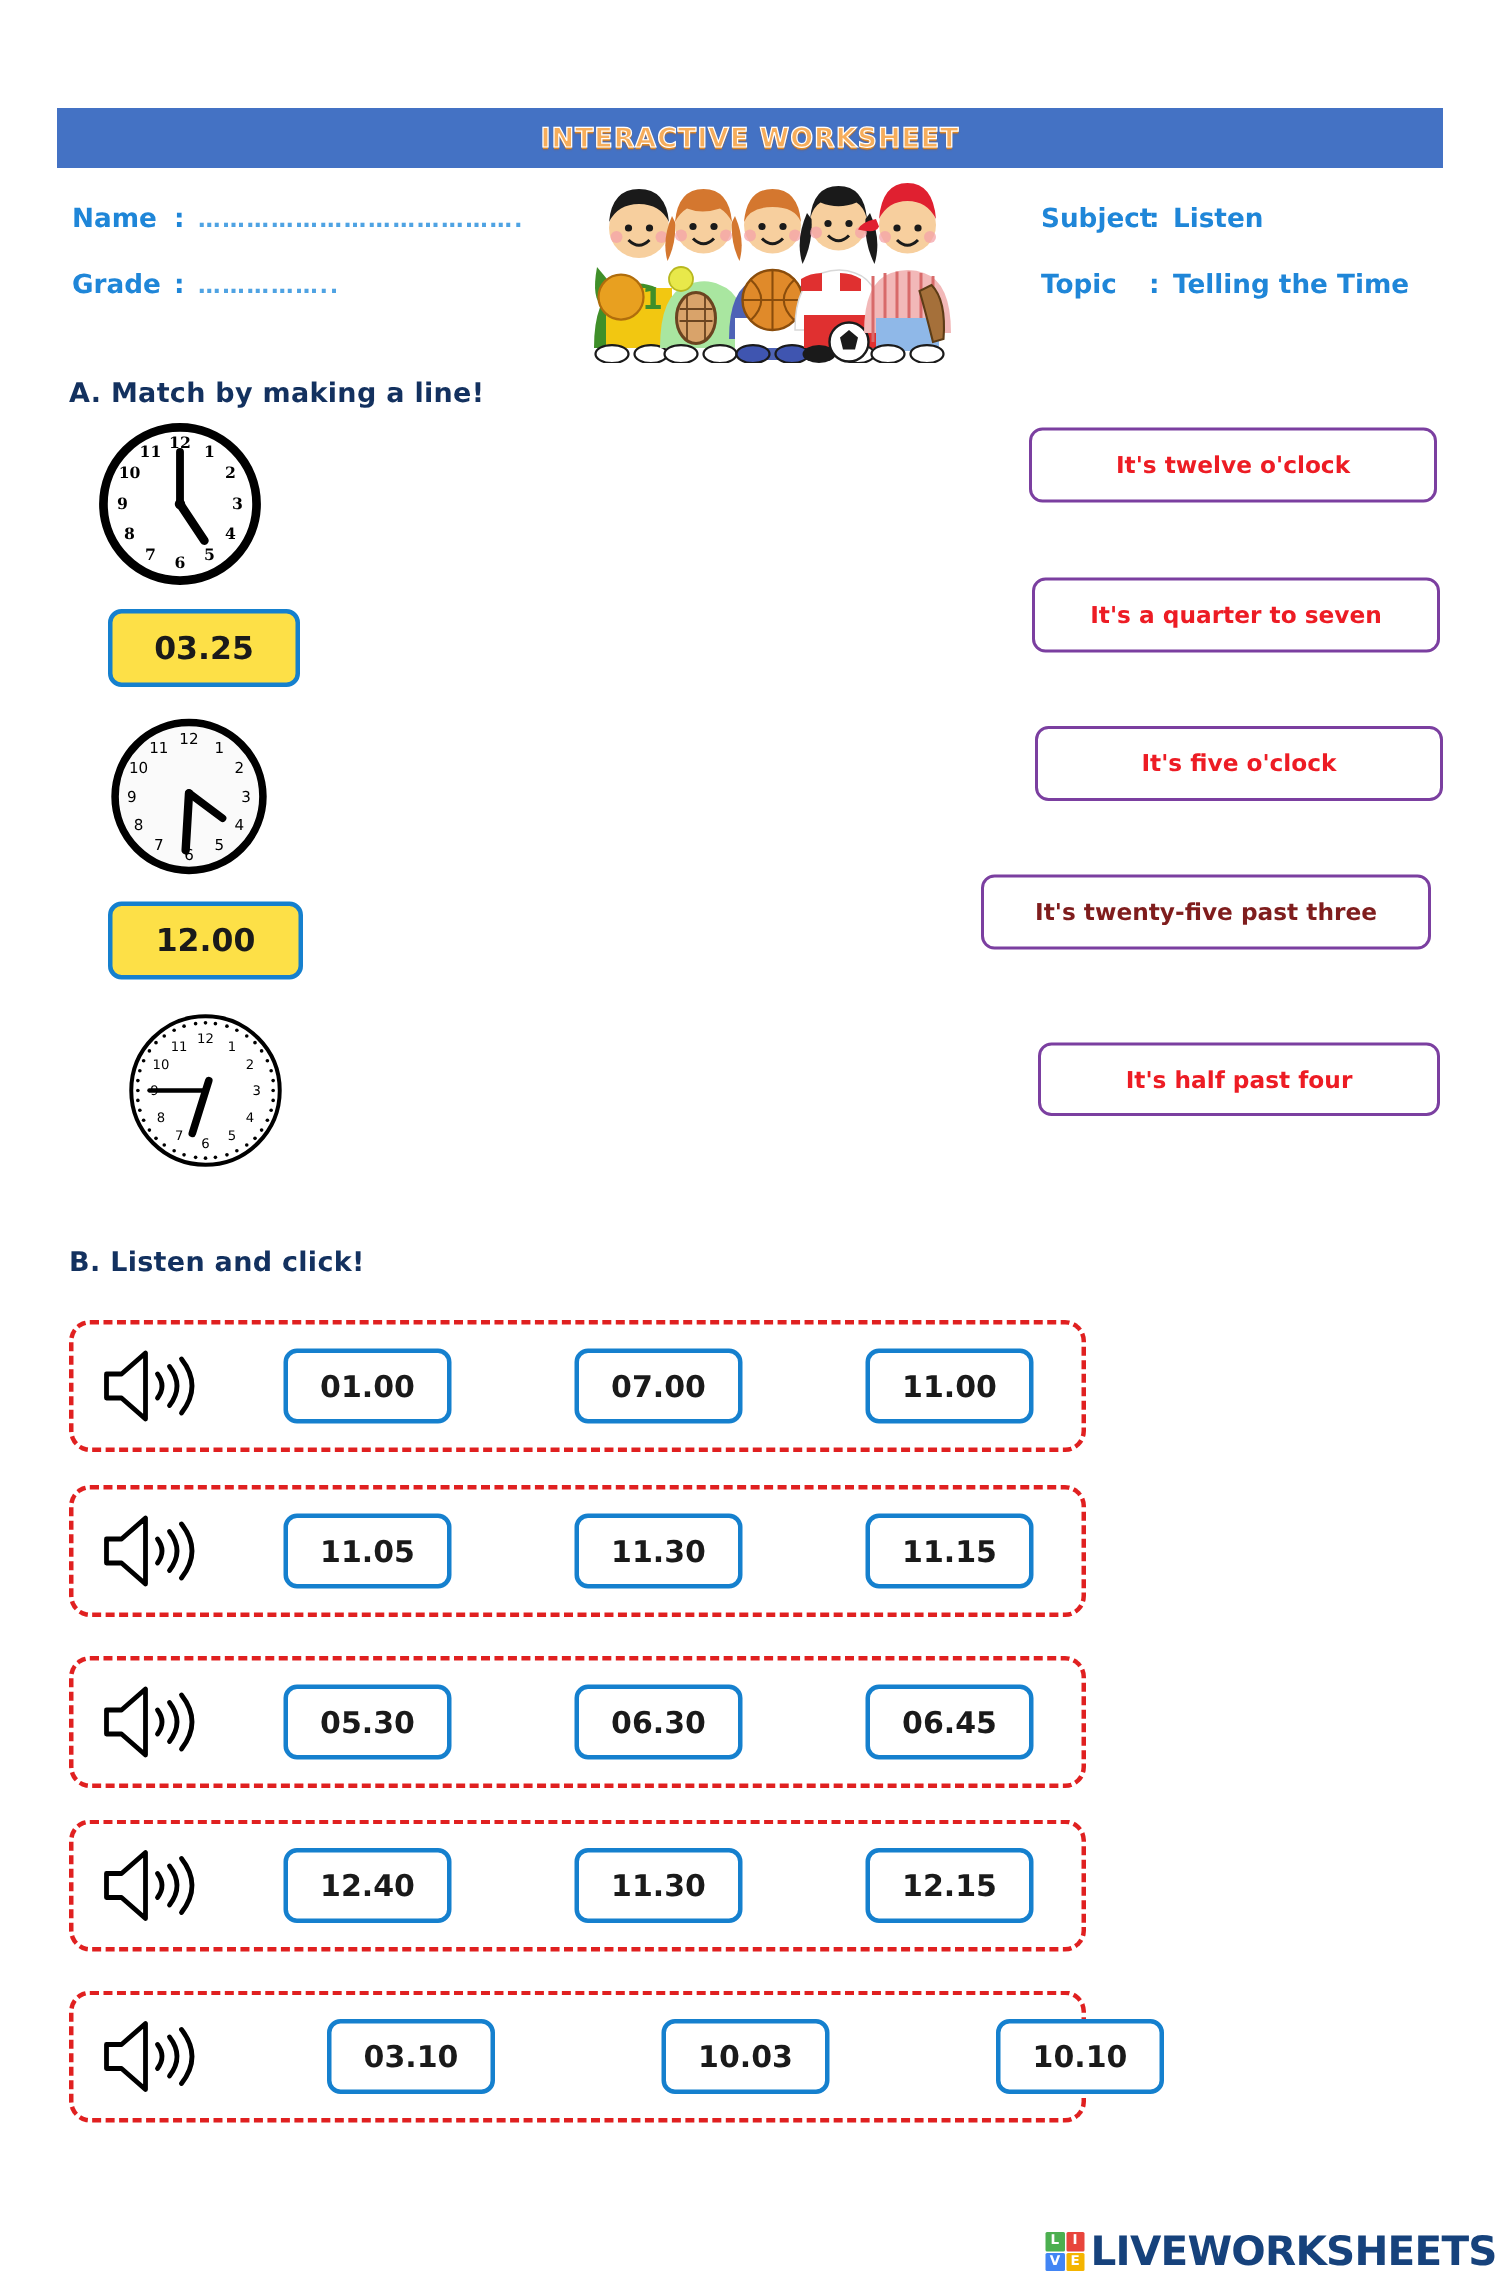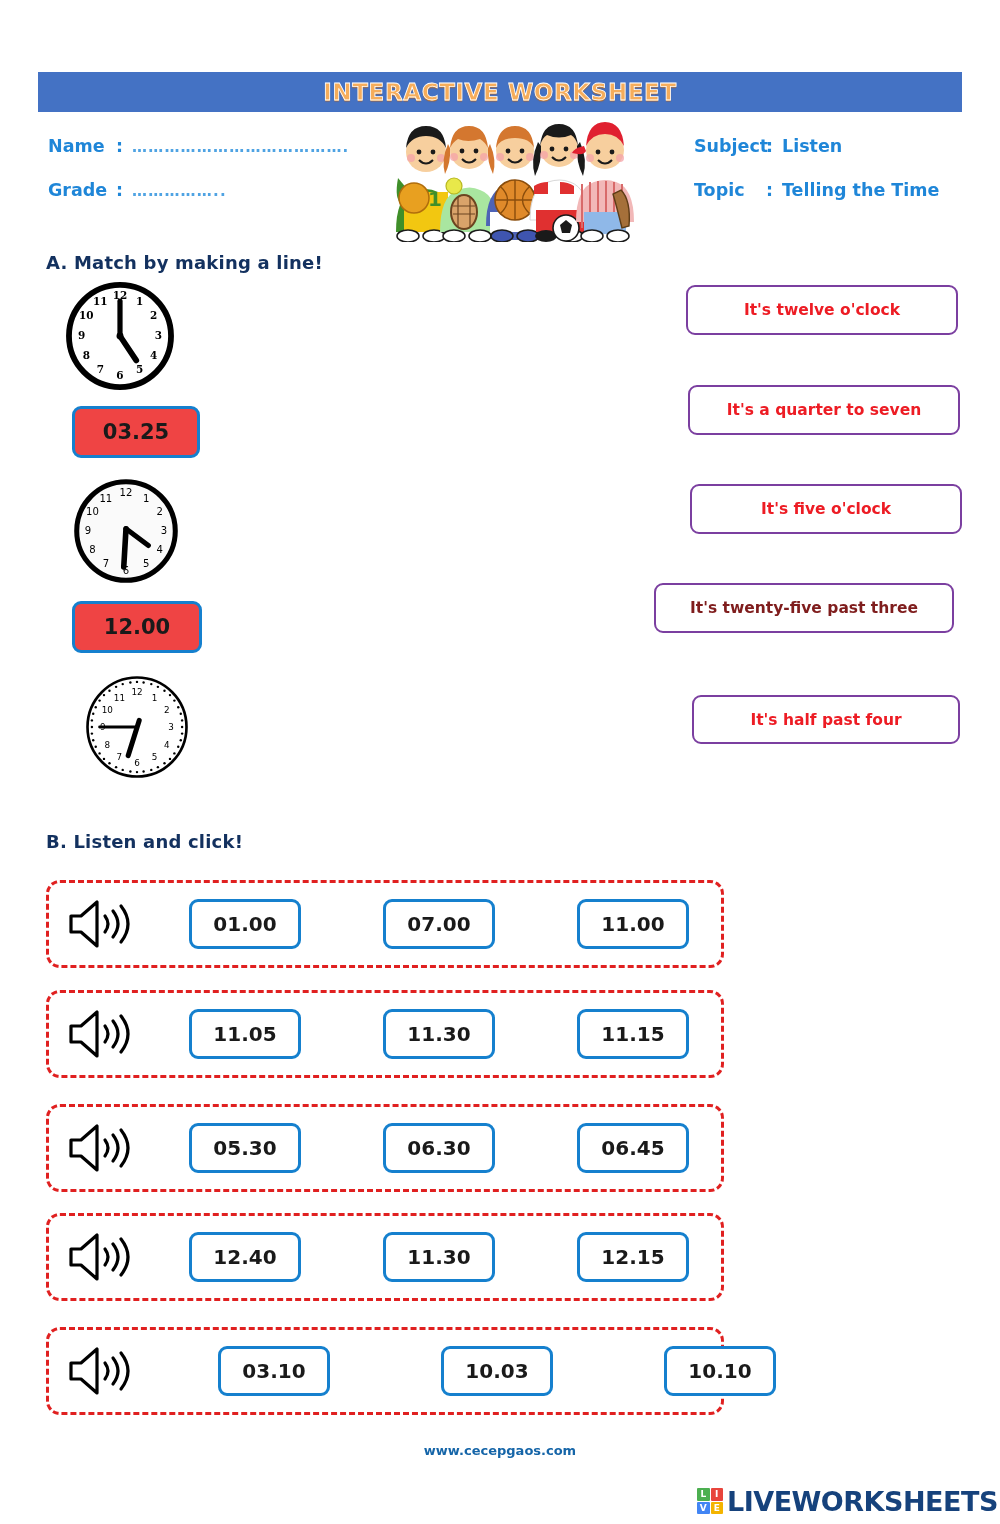--- a/index.html
+++ b/index.html
@@ -36,7 +36,7 @@
   }
   .header-title {
     font-family: "DejaVu Sans", sans-serif;
-    font-size: 23px;
+    font-size: 18px;
     font-weight: bold;
     letter-spacing: 0.6px;
     color: #f6ad5b;

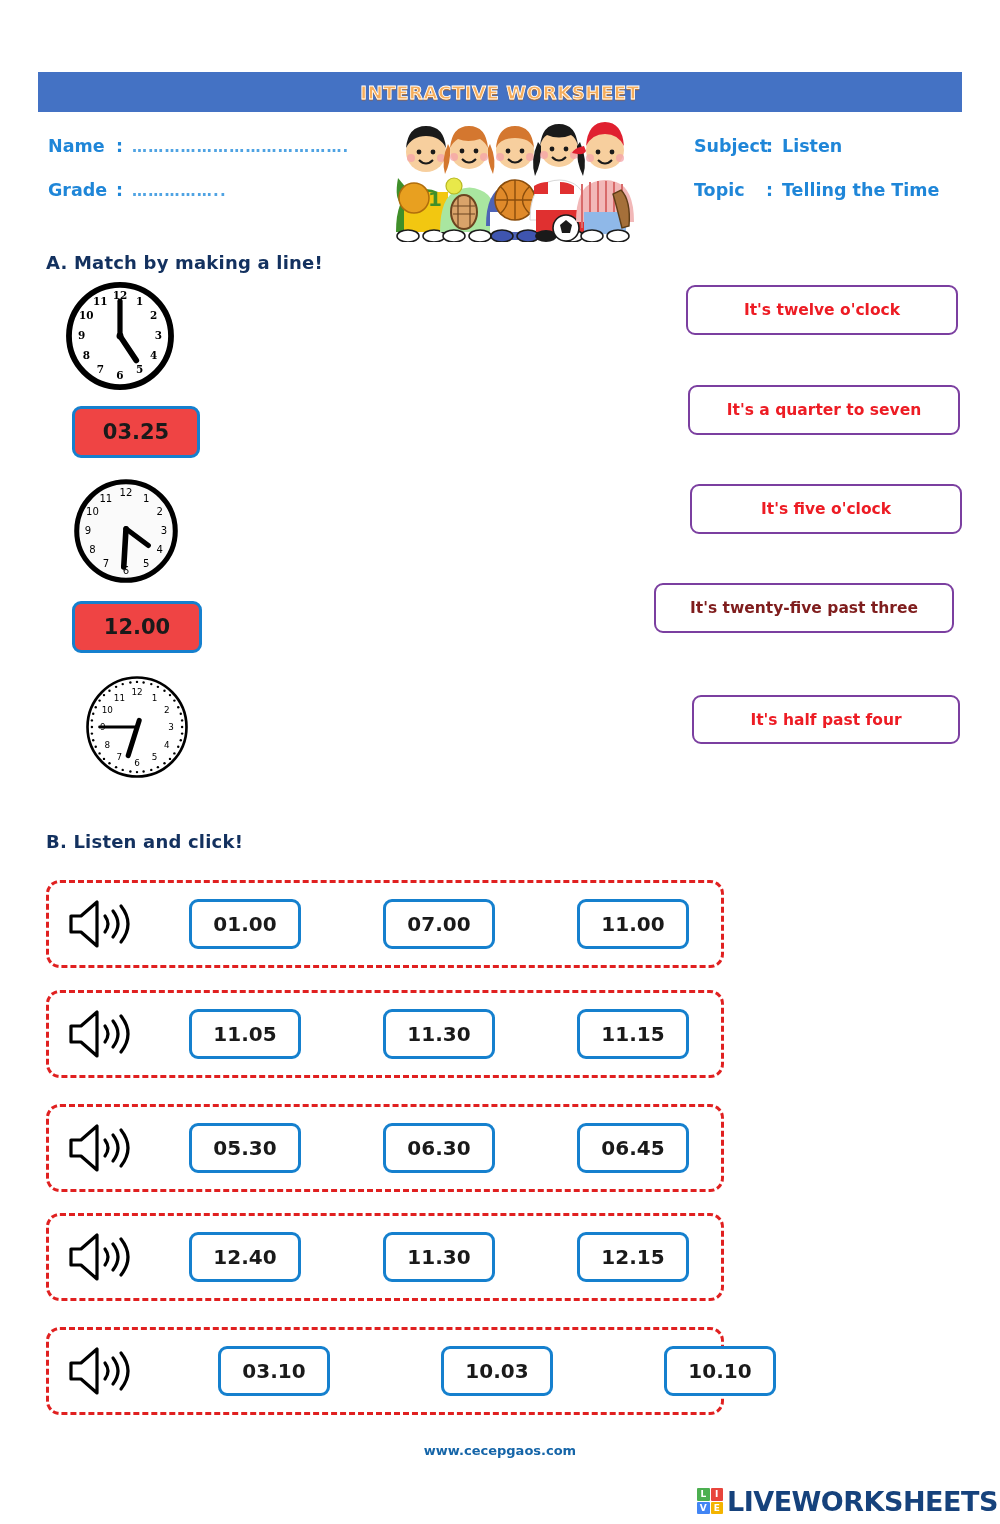--- a/index.html
+++ b/index.html
@@ -107,7 +107,7 @@
     box-sizing: border-box;
     border: 3.5px solid #1580ce;
     border-radius: 9px;
-    background: #ef4444;
+    background: #fde047;
     display: flex;
     align-items: center;
     justify-content: center;

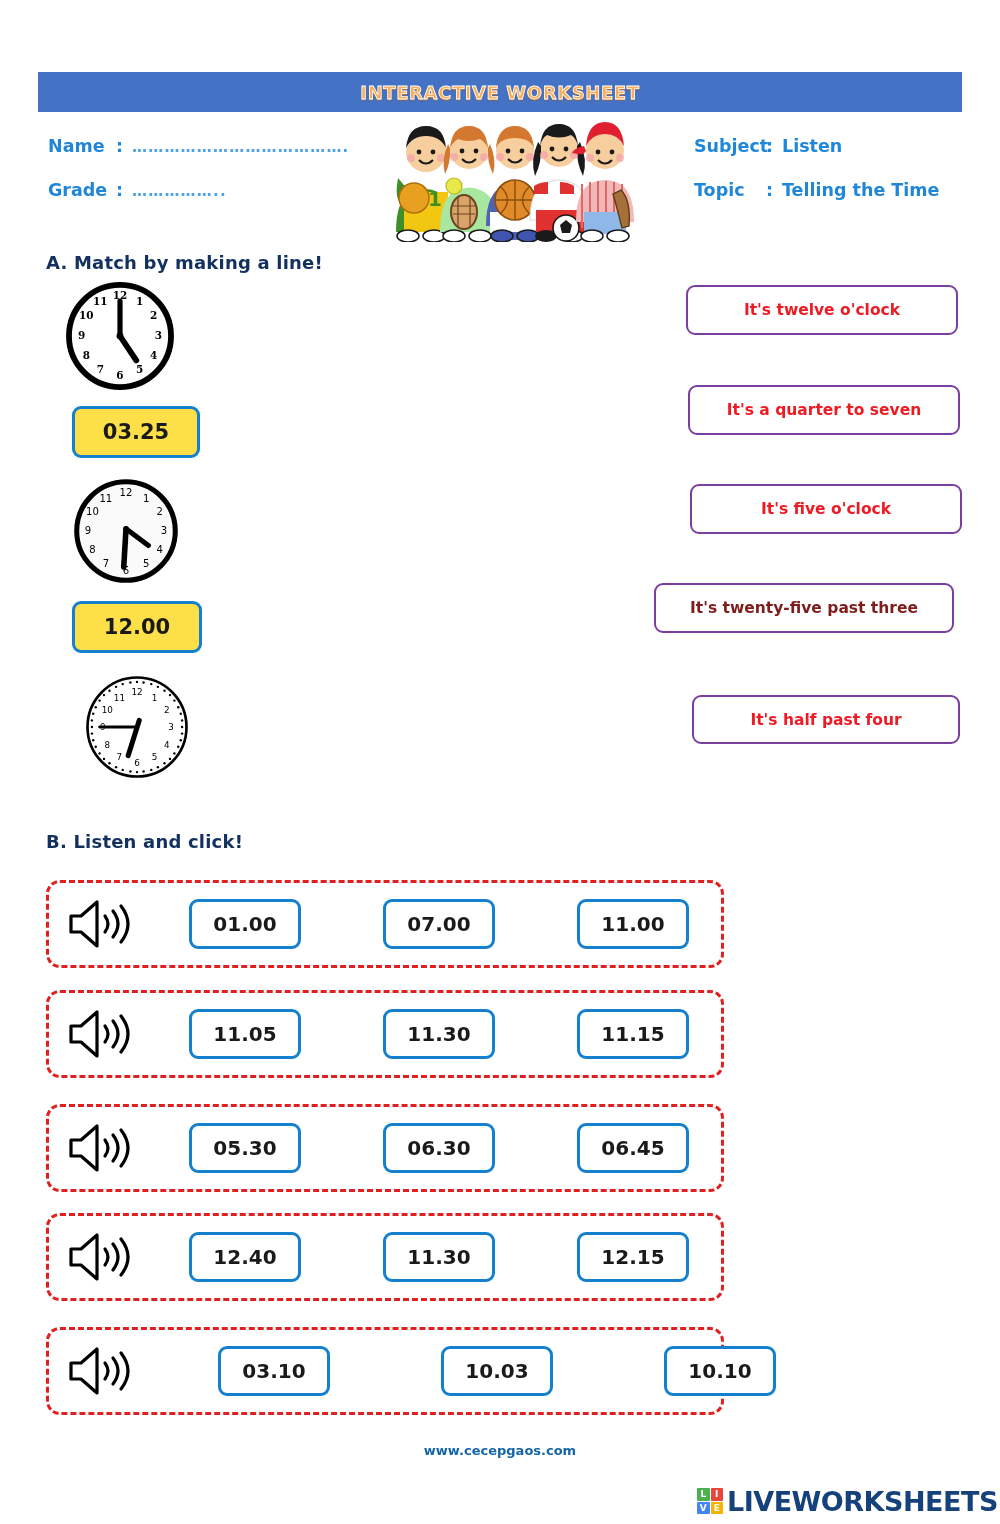--- a/index.html
+++ b/index.html
@@ -523,7 +523,6 @@
     <div class="opt-box opt-3" style="border-color: rgb(21, 128, 206);">10.10</div>
   </div>
 
-  <div class="site-url">www.cecepgaos.com</div>
 
   <div class="lw-logo">
     <div class="lw-grid">

